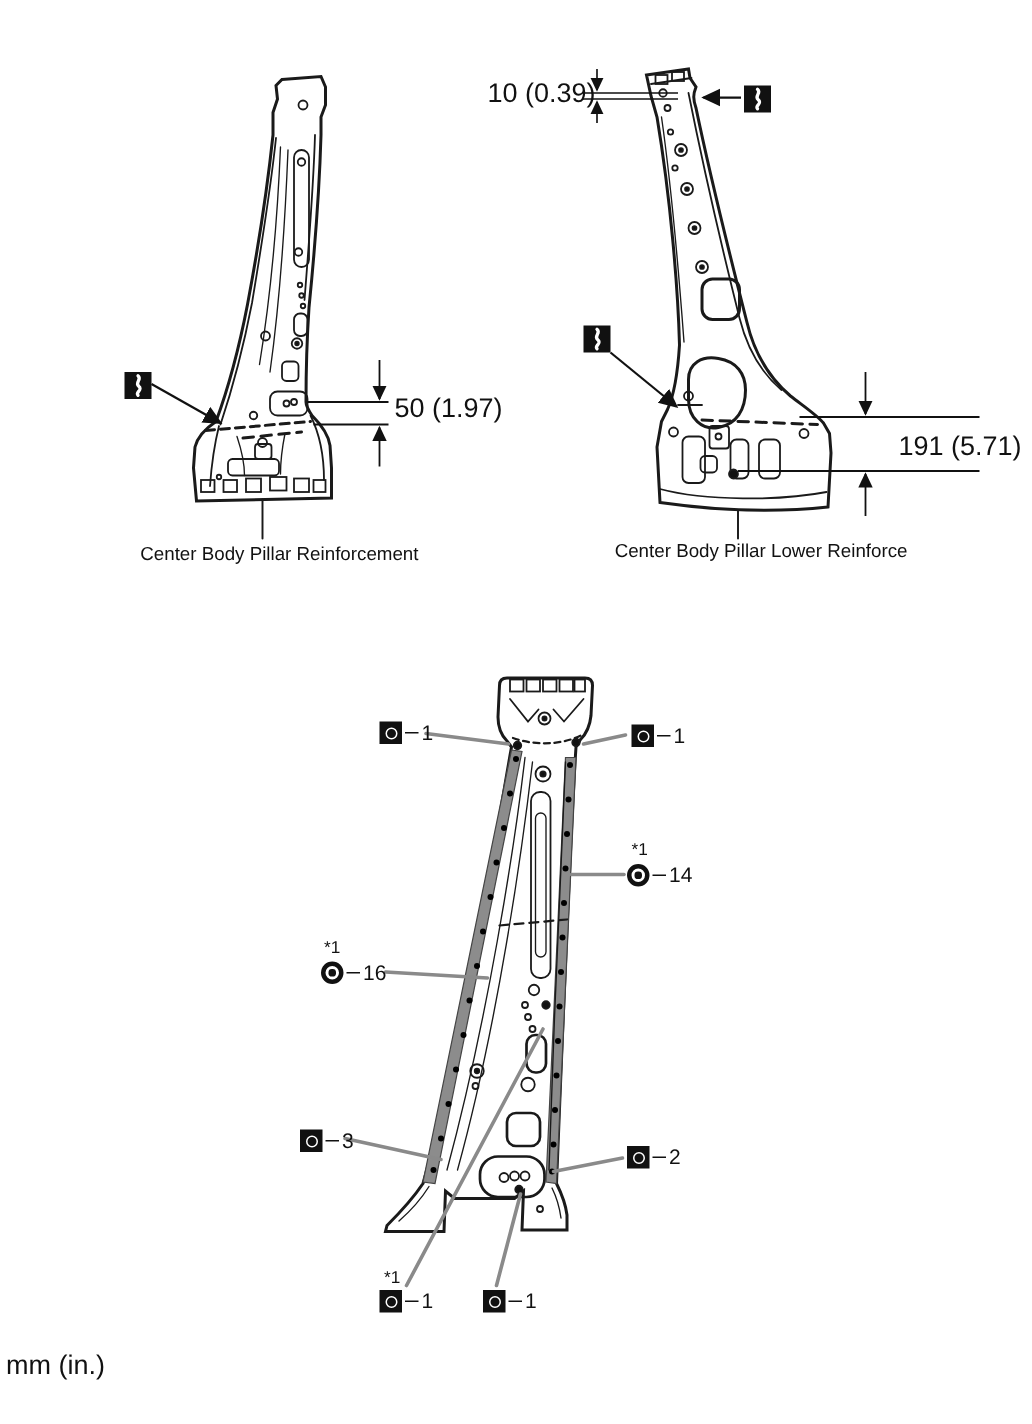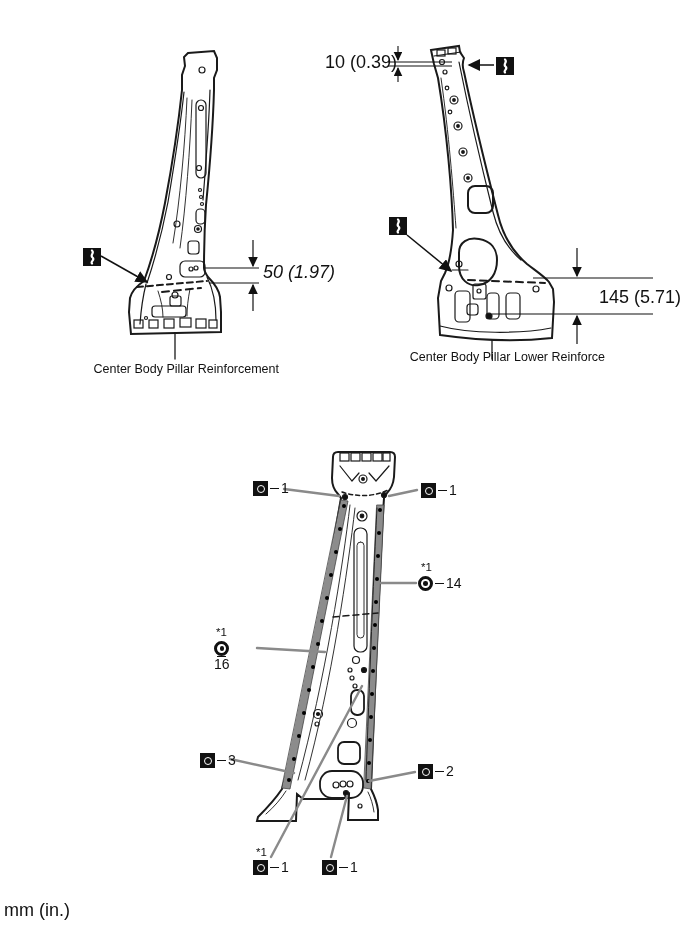--- a/index.html
+++ b/index.html
@@ -239,7 +239,7 @@
       </svg>
   </div>
 
-  <div class="txt" style="left:263px;top:265px;font-style:italic;">50 (1.97)</div>
+  <div class="txt" style="left:263px;top:265px;">50 (1.97)</div>
   <div class="txt" style="left:325px;top:55px;width:58px;text-align:right;">10 (0.39)</div>
   <div class="txt" style="left:599px;top:290px;">145 (5.71)</div>
 

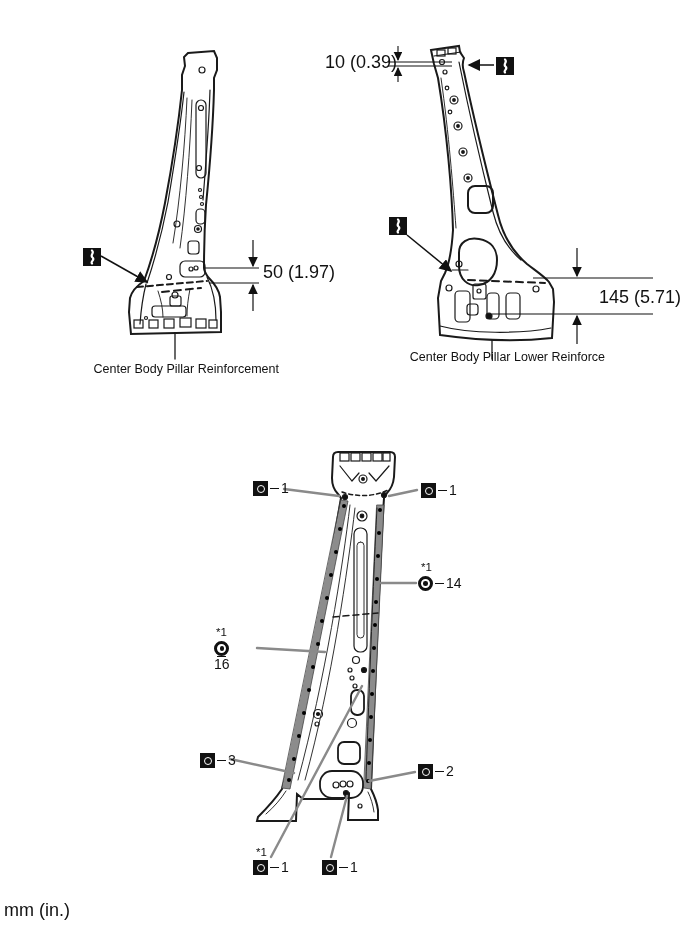--- a/index.html
+++ b/index.html
@@ -241,7 +241,7 @@
 
   <div class="txt" style="left:263px;top:265px;">50 (1.97)</div>
   <div class="txt" style="left:325px;top:55px;width:58px;text-align:right;">10 (0.39)</div>
-  <div class="txt" style="left:599px;top:290px;">145 (5.71)</div>
+  <div class="txt" style="left:599px;top:290px;">191 (5.71)</div>
 
   <div class="caption" style="left:59px;top:362px;width:220px;">Center Body Pillar Reinforcement</div>
   <div class="caption" style="left:375px;top:350px;width:230px;">Center Body Pillar Lower Reinforce</div>

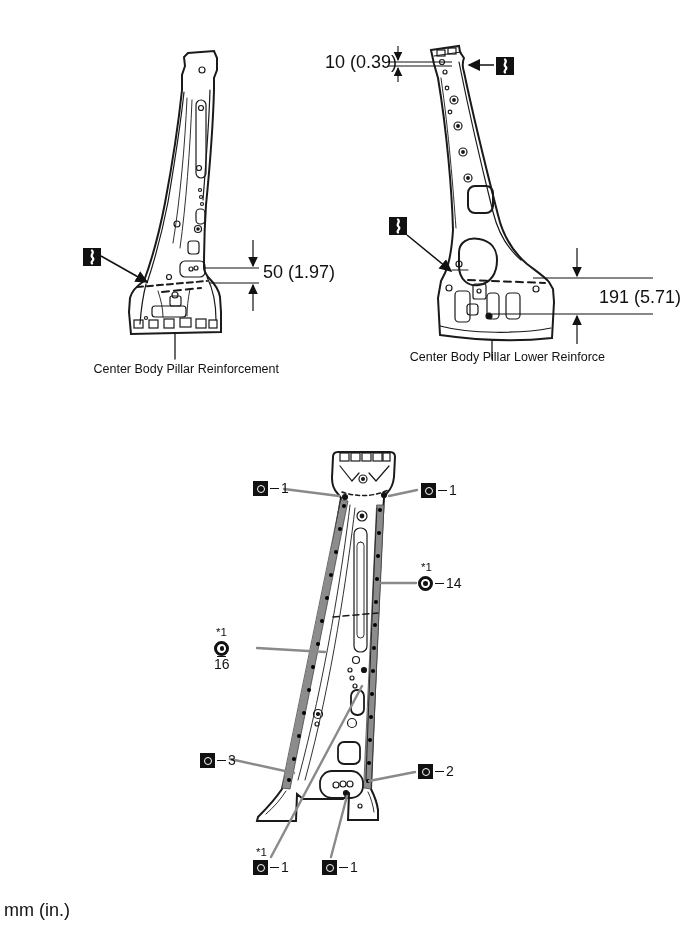--- a/index.html
+++ b/index.html
@@ -244,7 +244,7 @@
   <div class="txt" style="left:599px;top:290px;">191 (5.71)</div>
 
   <div class="caption" style="left:59px;top:362px;width:220px;">Center Body Pillar Reinforcement</div>
-  <div class="caption" style="left:375px;top:350px;width:230px;">Center Body Pillar Lower Reinforce</div>
+  <div class="caption" style="left:375px;top:360px;width:230px;">Center Body Pillar Lower Reinforce</div>
 
   <div class="wa" style="left:253px;top:481px;">
     <span class="sq">

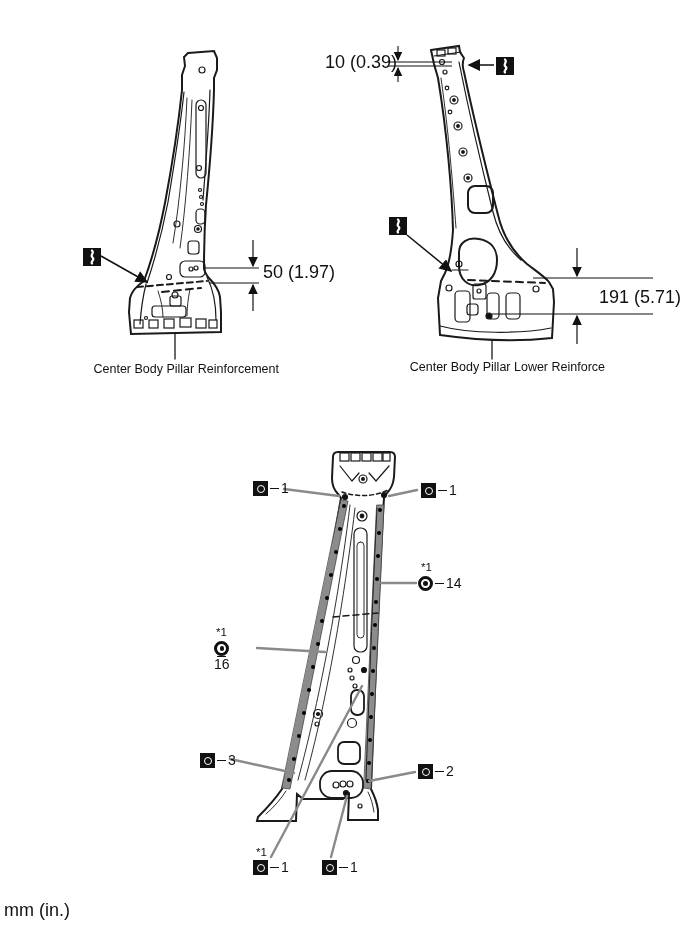--- a/index.html
+++ b/index.html
@@ -272,7 +272,7 @@
   </div>
 
   <div class="note" style="left:216px;top:626px;">*1</div>
-  <div class="wa" style="left:214px;top:641px;flex-direction:column;">
+  <div class="wa" style="left:214px;top:641px;">
     <span class="cir">
         <span class="dot"></span>
       </span>

